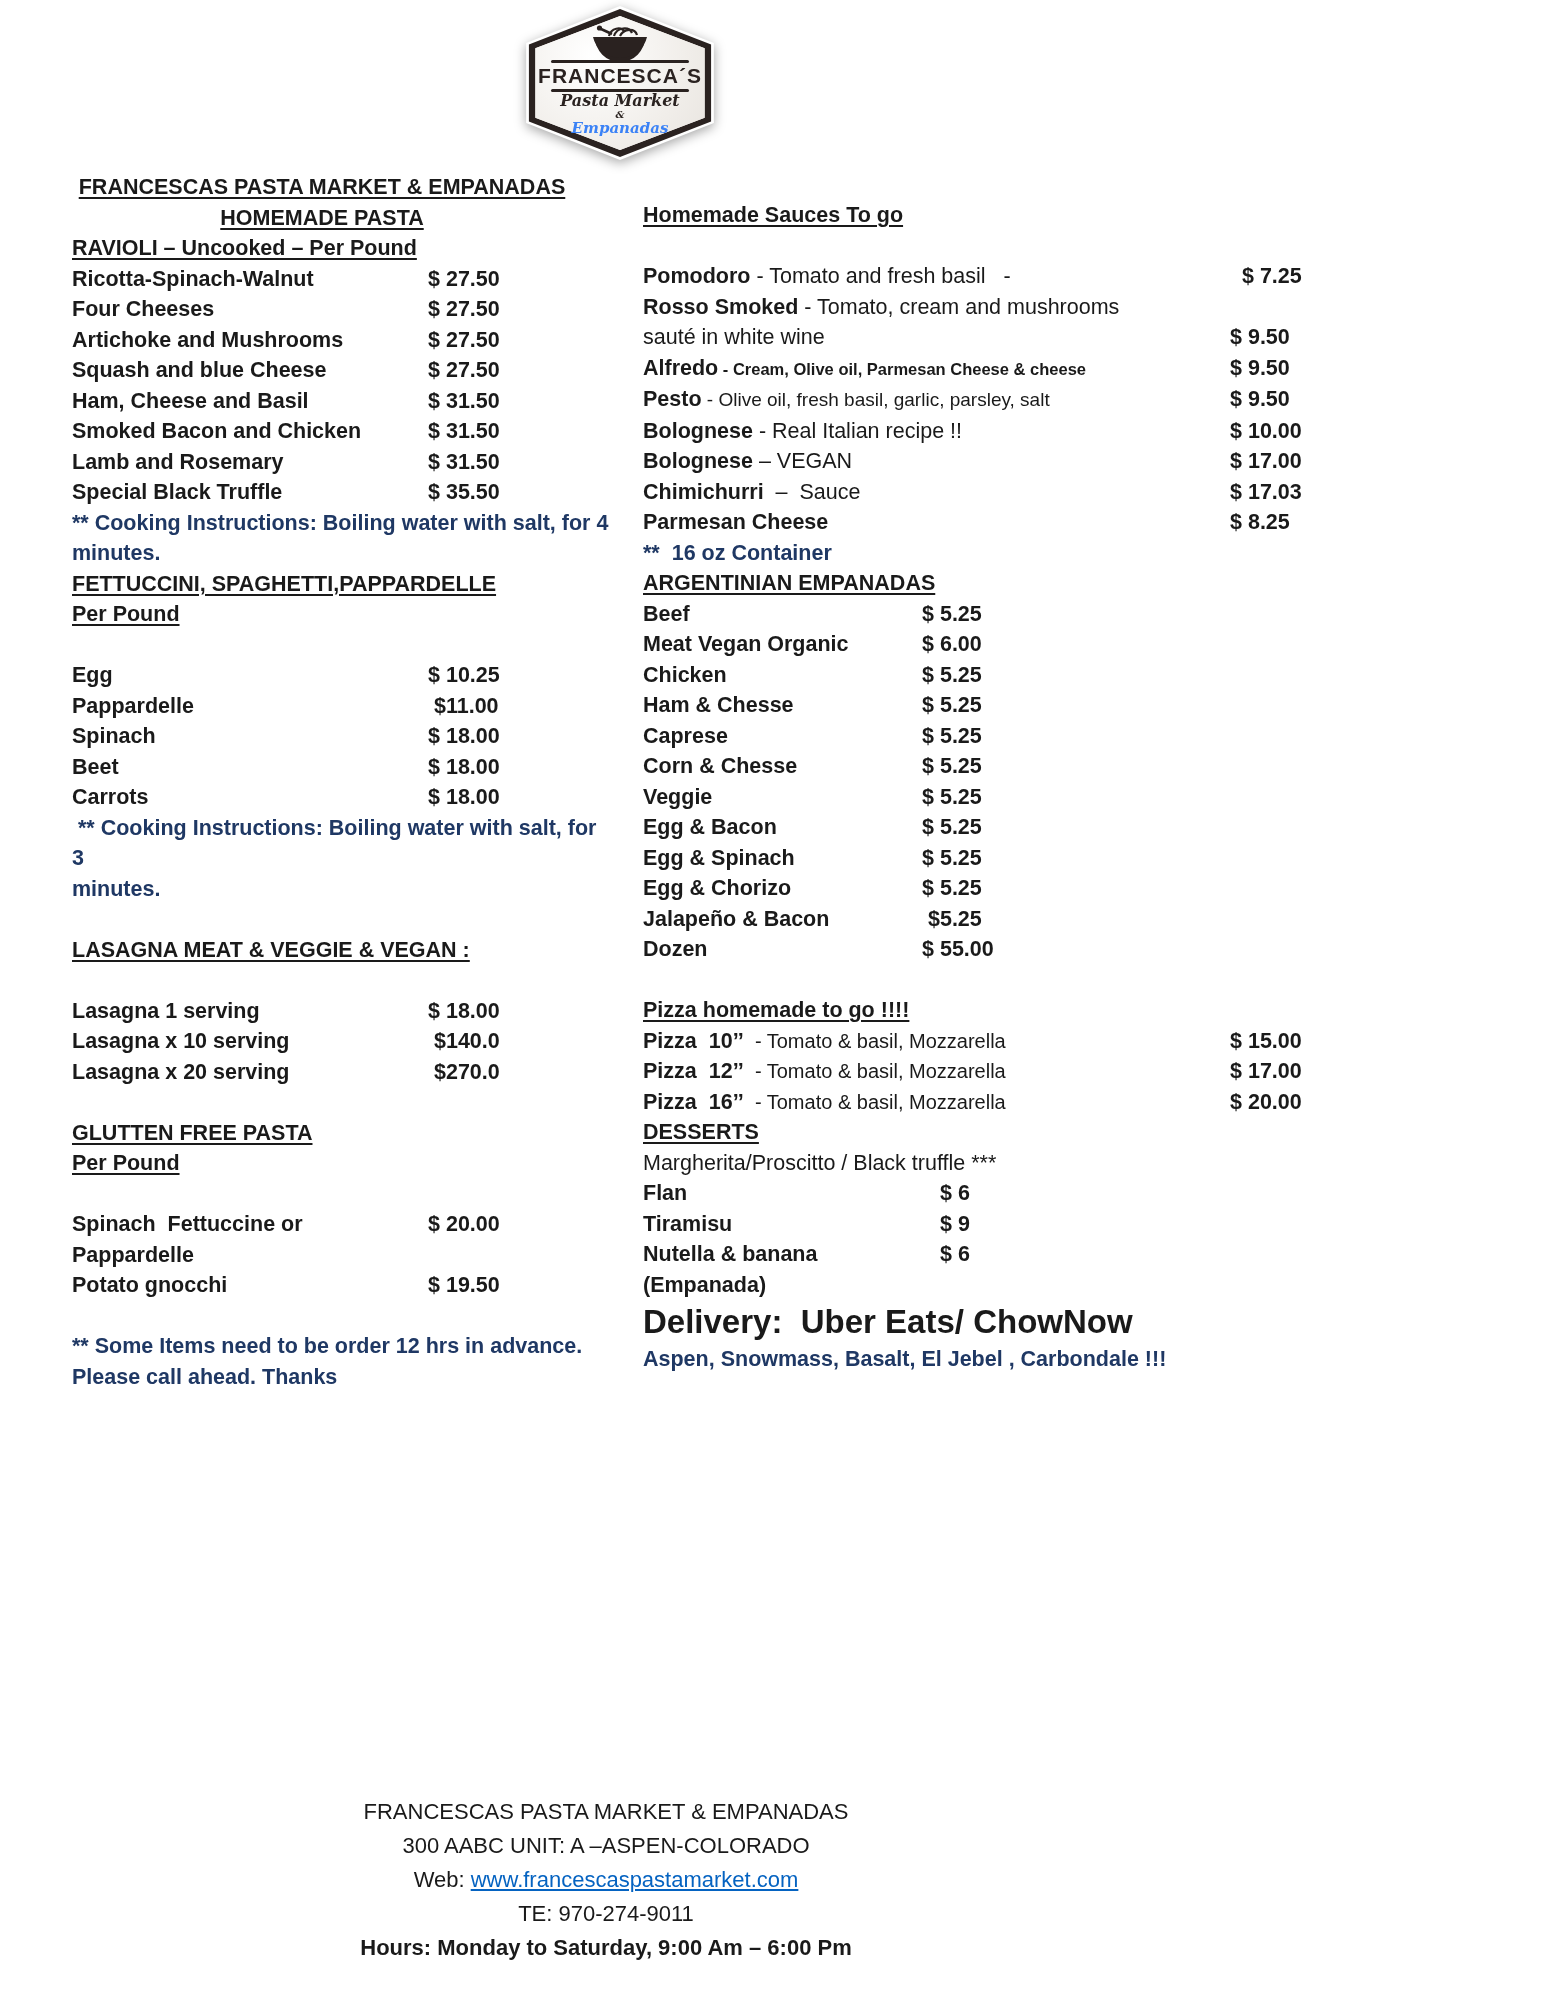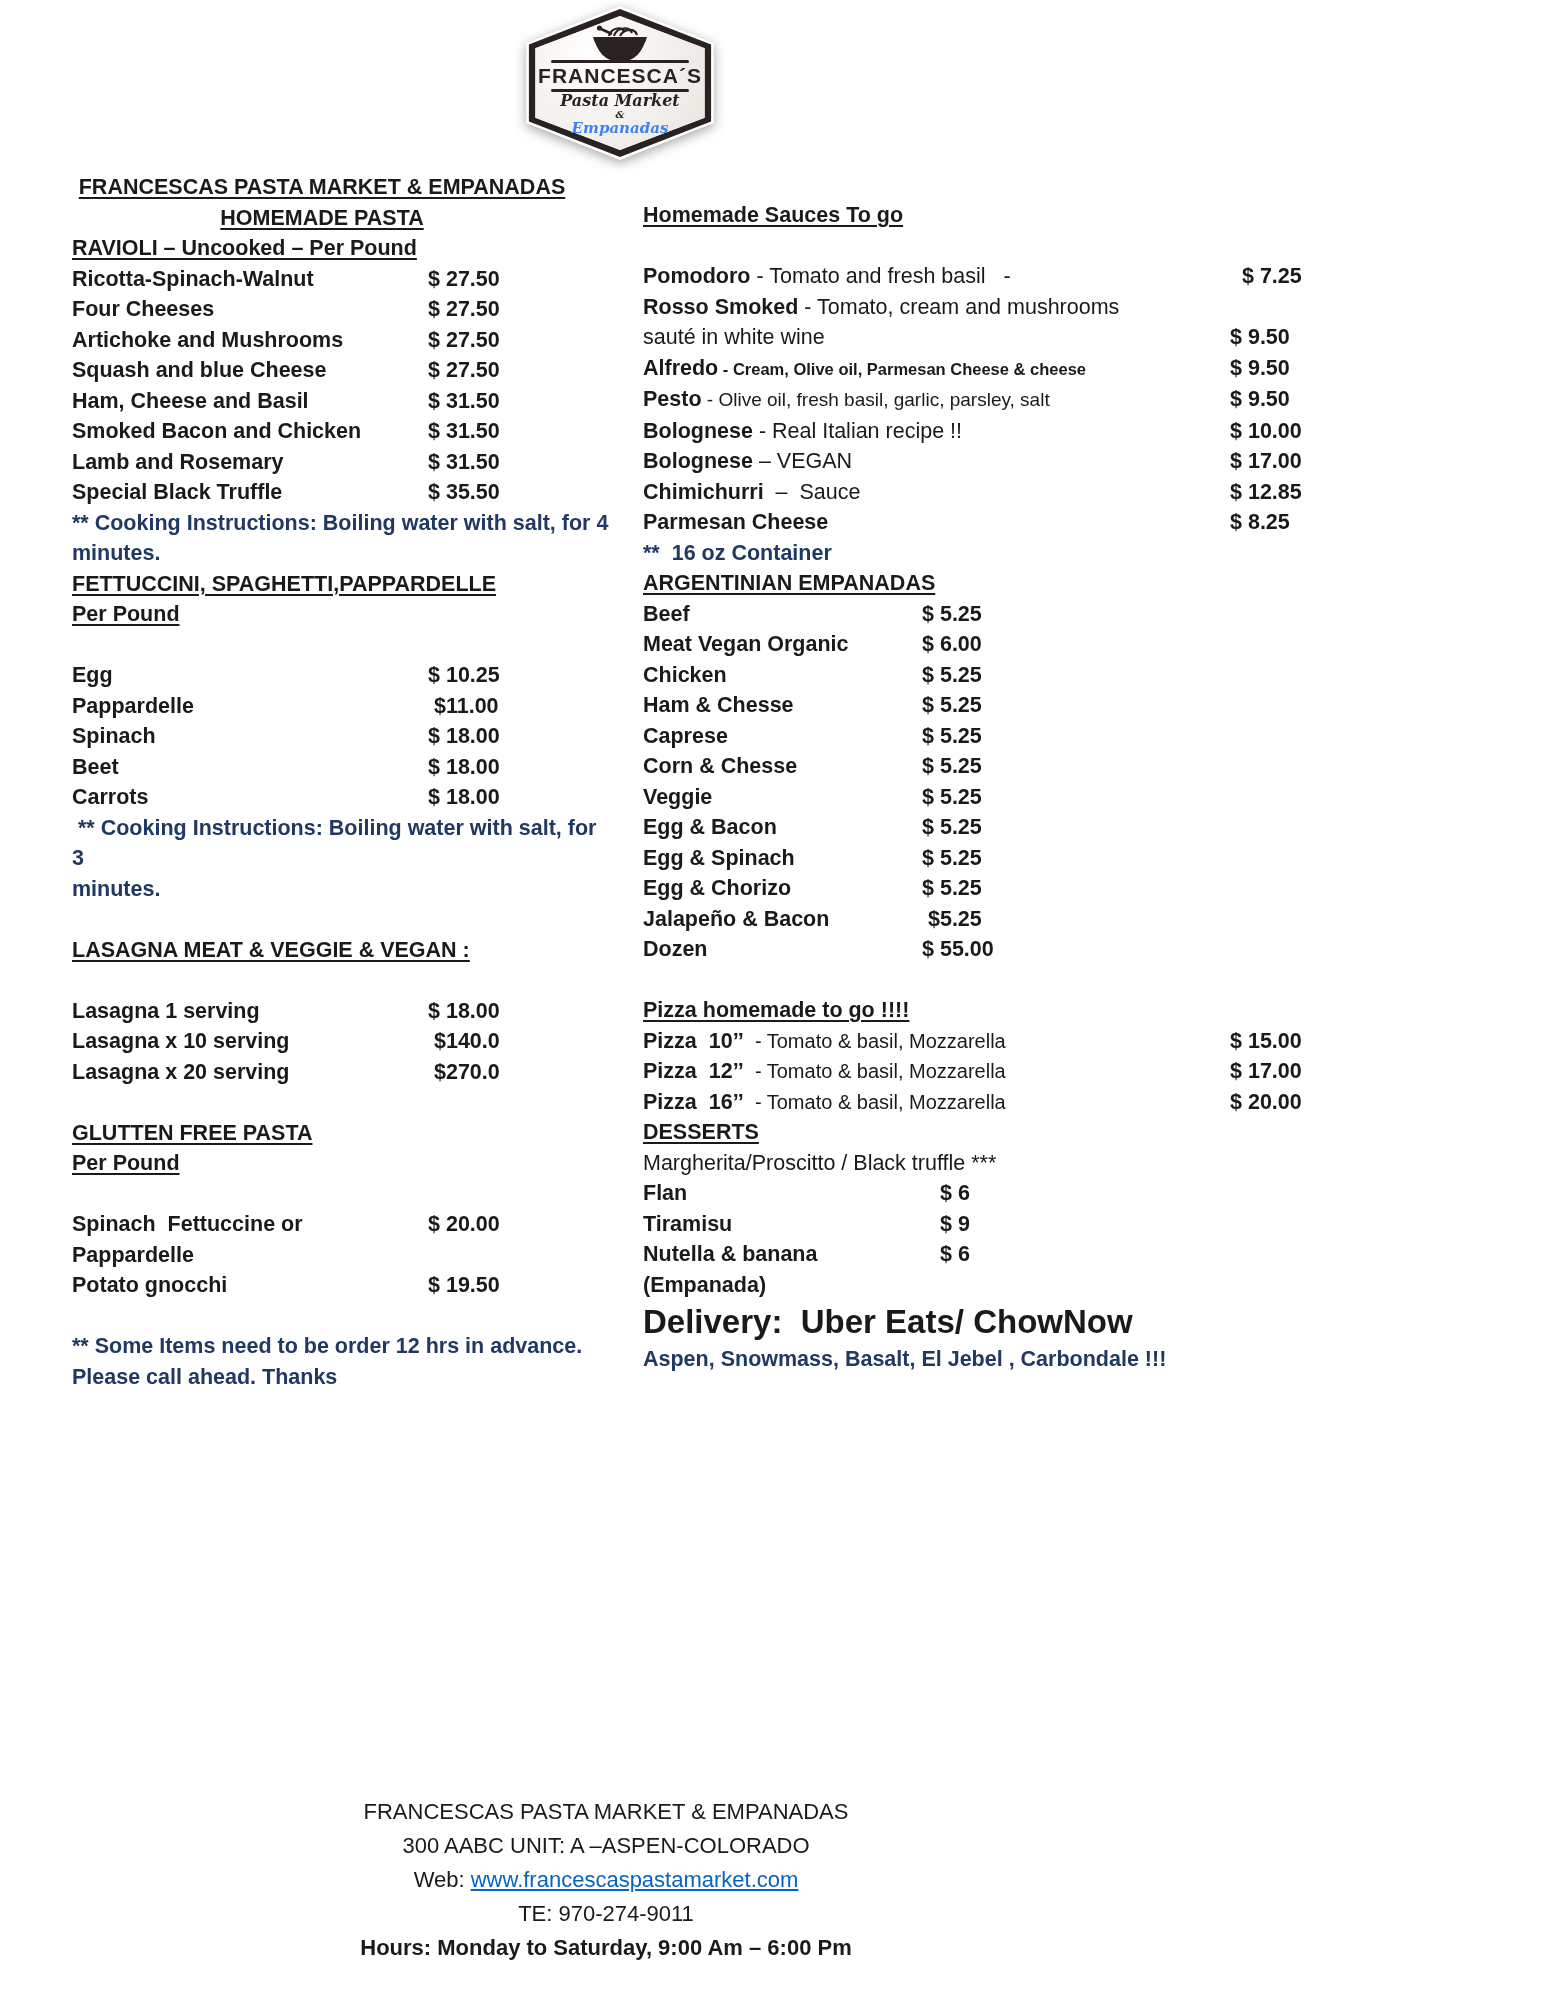--- a/index.html
+++ b/index.html
@@ -251,7 +251,7 @@
 
         <div class="srow">
           <span class="txt"><span class="sname">Chimichurri</span><span class="d-normal">  –  Sauce</span></span>
-          <span class="pr">$ 12.85</span>
+          <span class="pr">$ 17.03</span>
         </div>
 
         <div class="srow">

